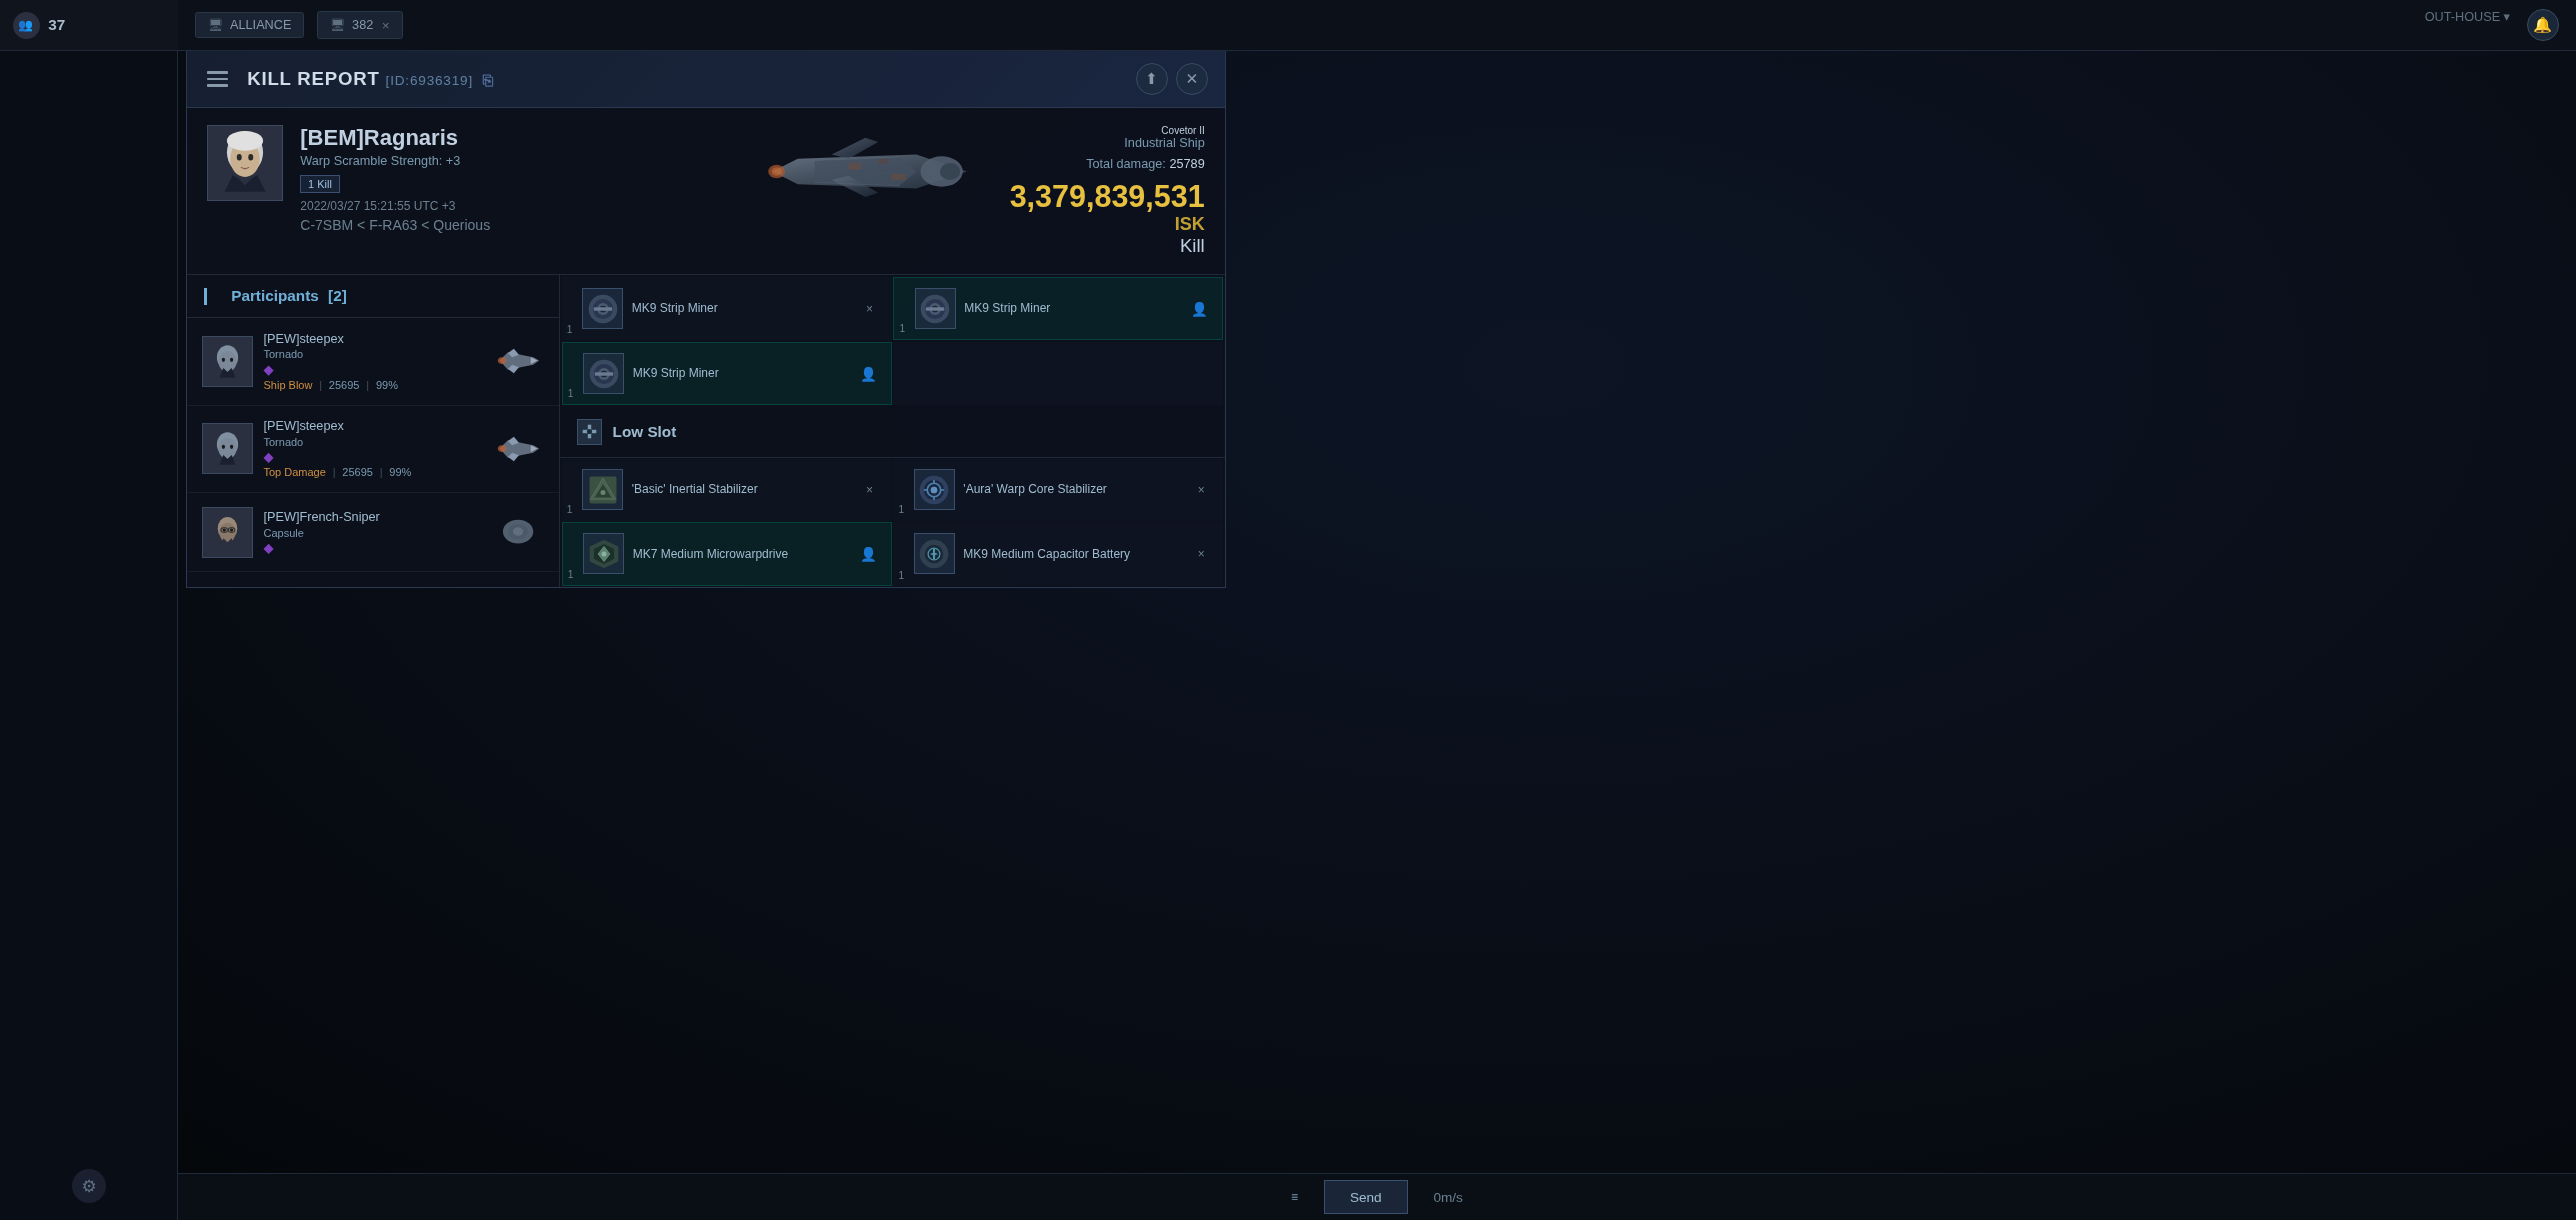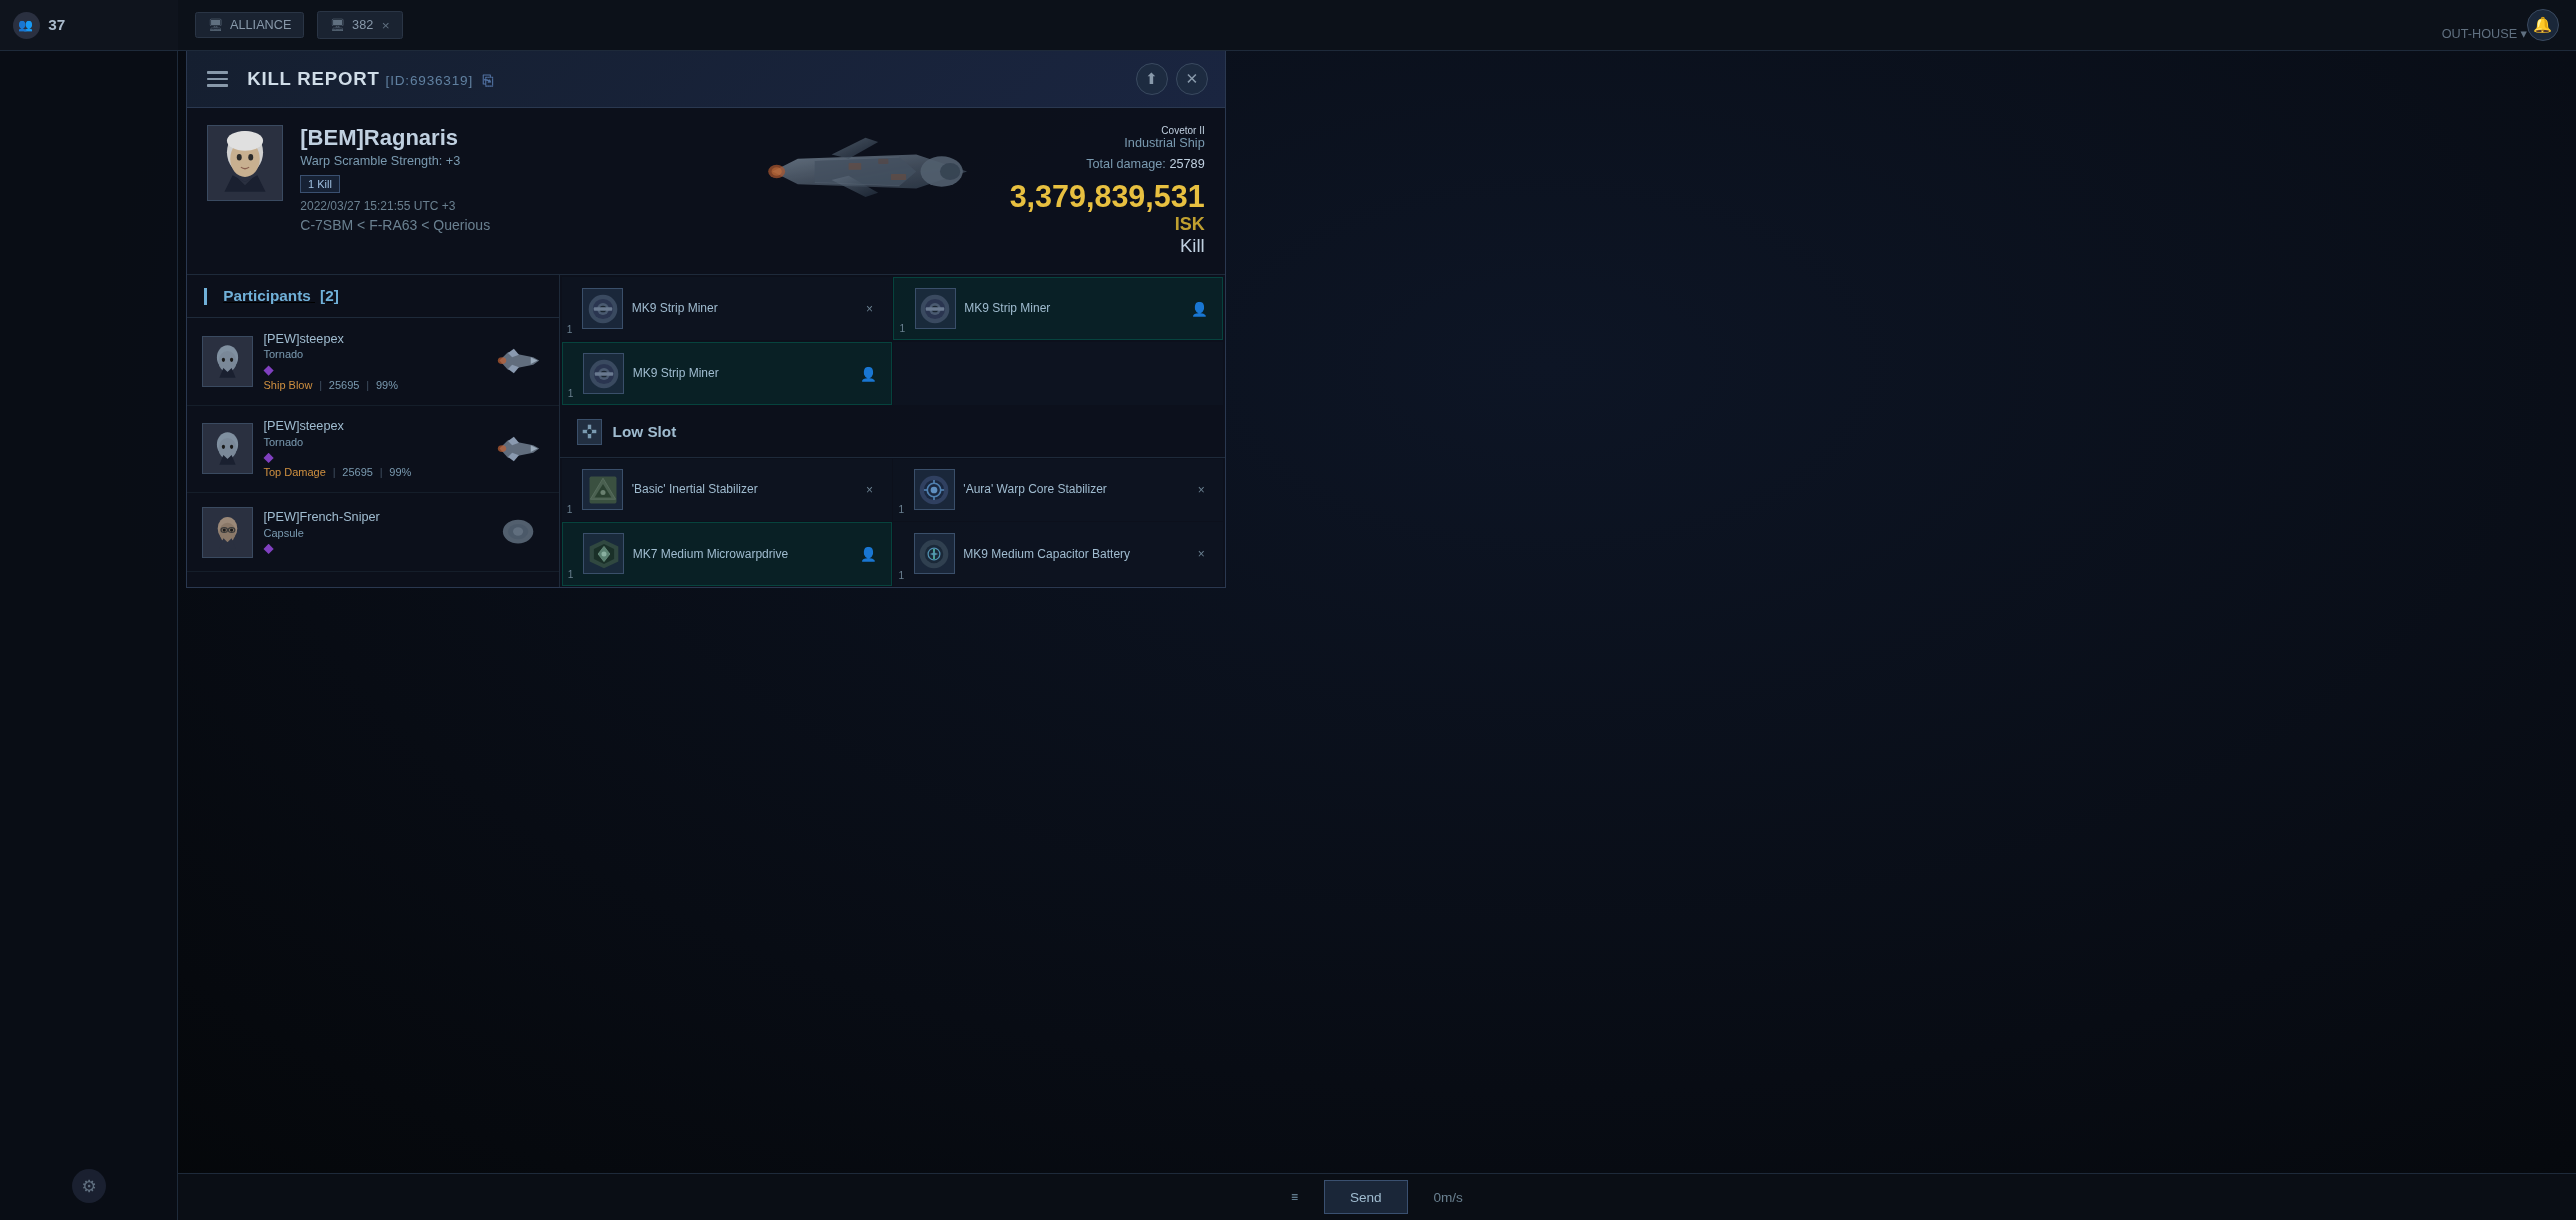--- a/index.html
+++ b/index.html
@@ -145,8 +145,8 @@
     .topbar-right {
       margin-left: auto;
       display: flex;
-      align-items: flex-end;
-      gap: 0;
+      align-items: flex-start;
+      gap: 17px;
     }
 
     .topbar-actions {

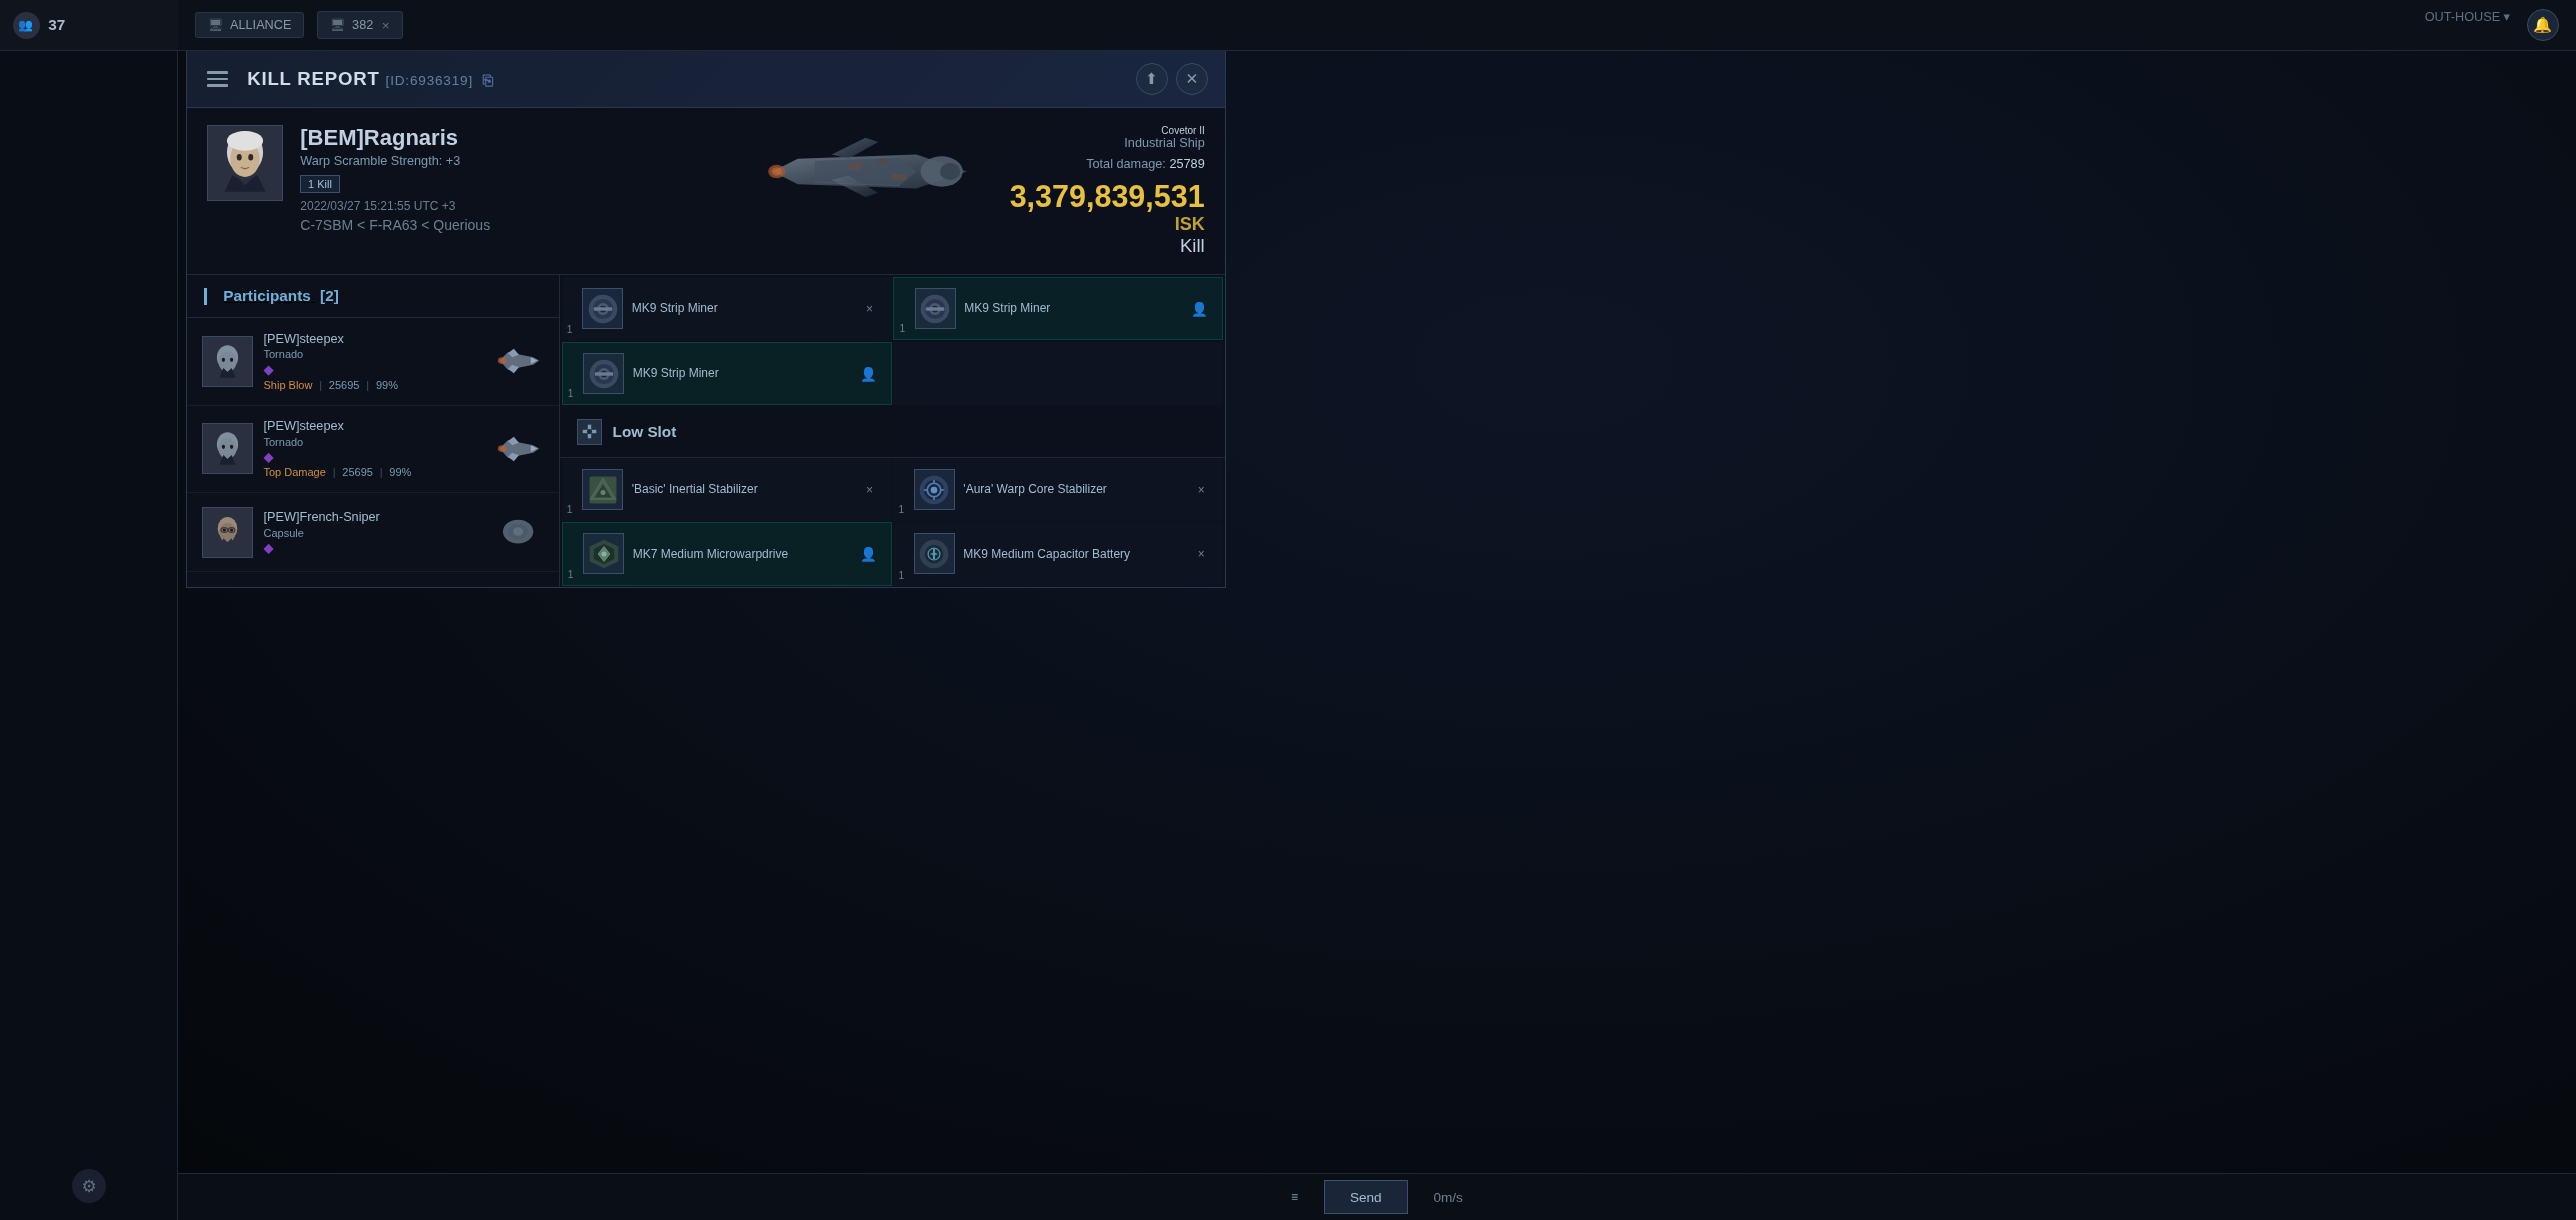--- a/index.html
+++ b/index.html
@@ -371,10 +371,9 @@
     .section-header {
       display: flex;
       align-items: center;
-      gap: 15px;
+      gap: 23px;
       padding: 12px 17px;
       border-bottom: 0.8px solid #1e2a3a;
-      text-decoration: underline;
     }
 
     .section-title {

